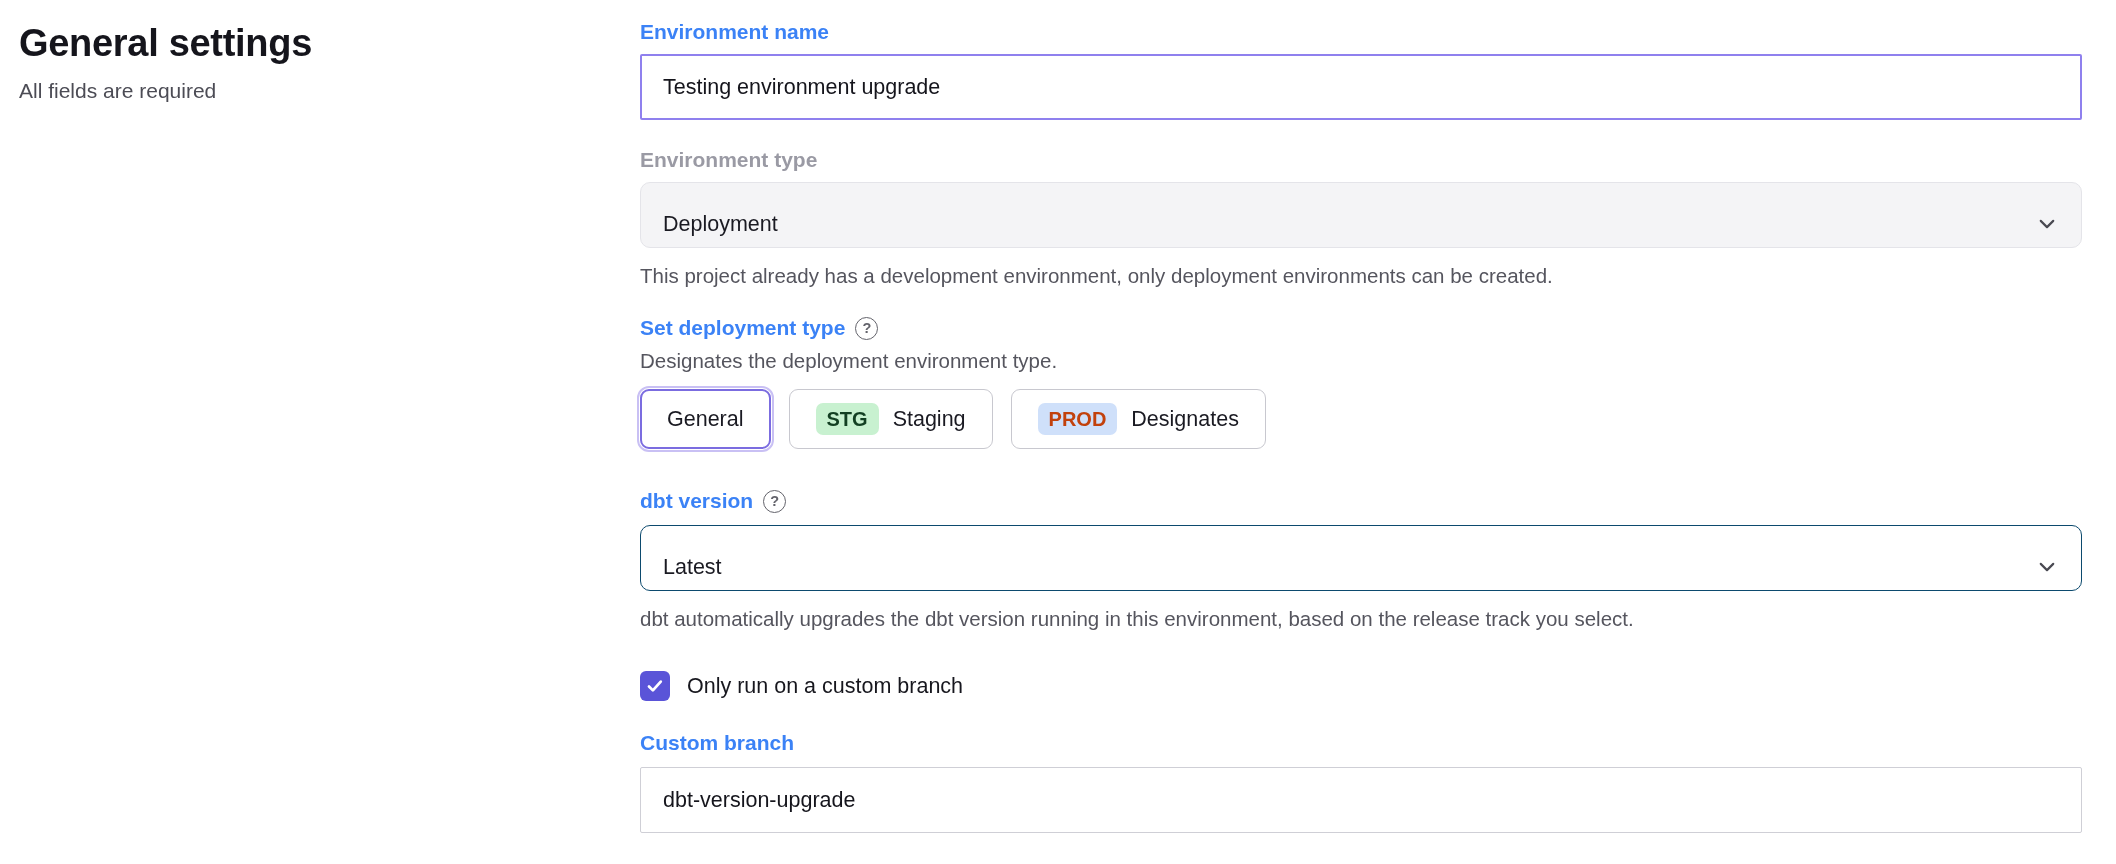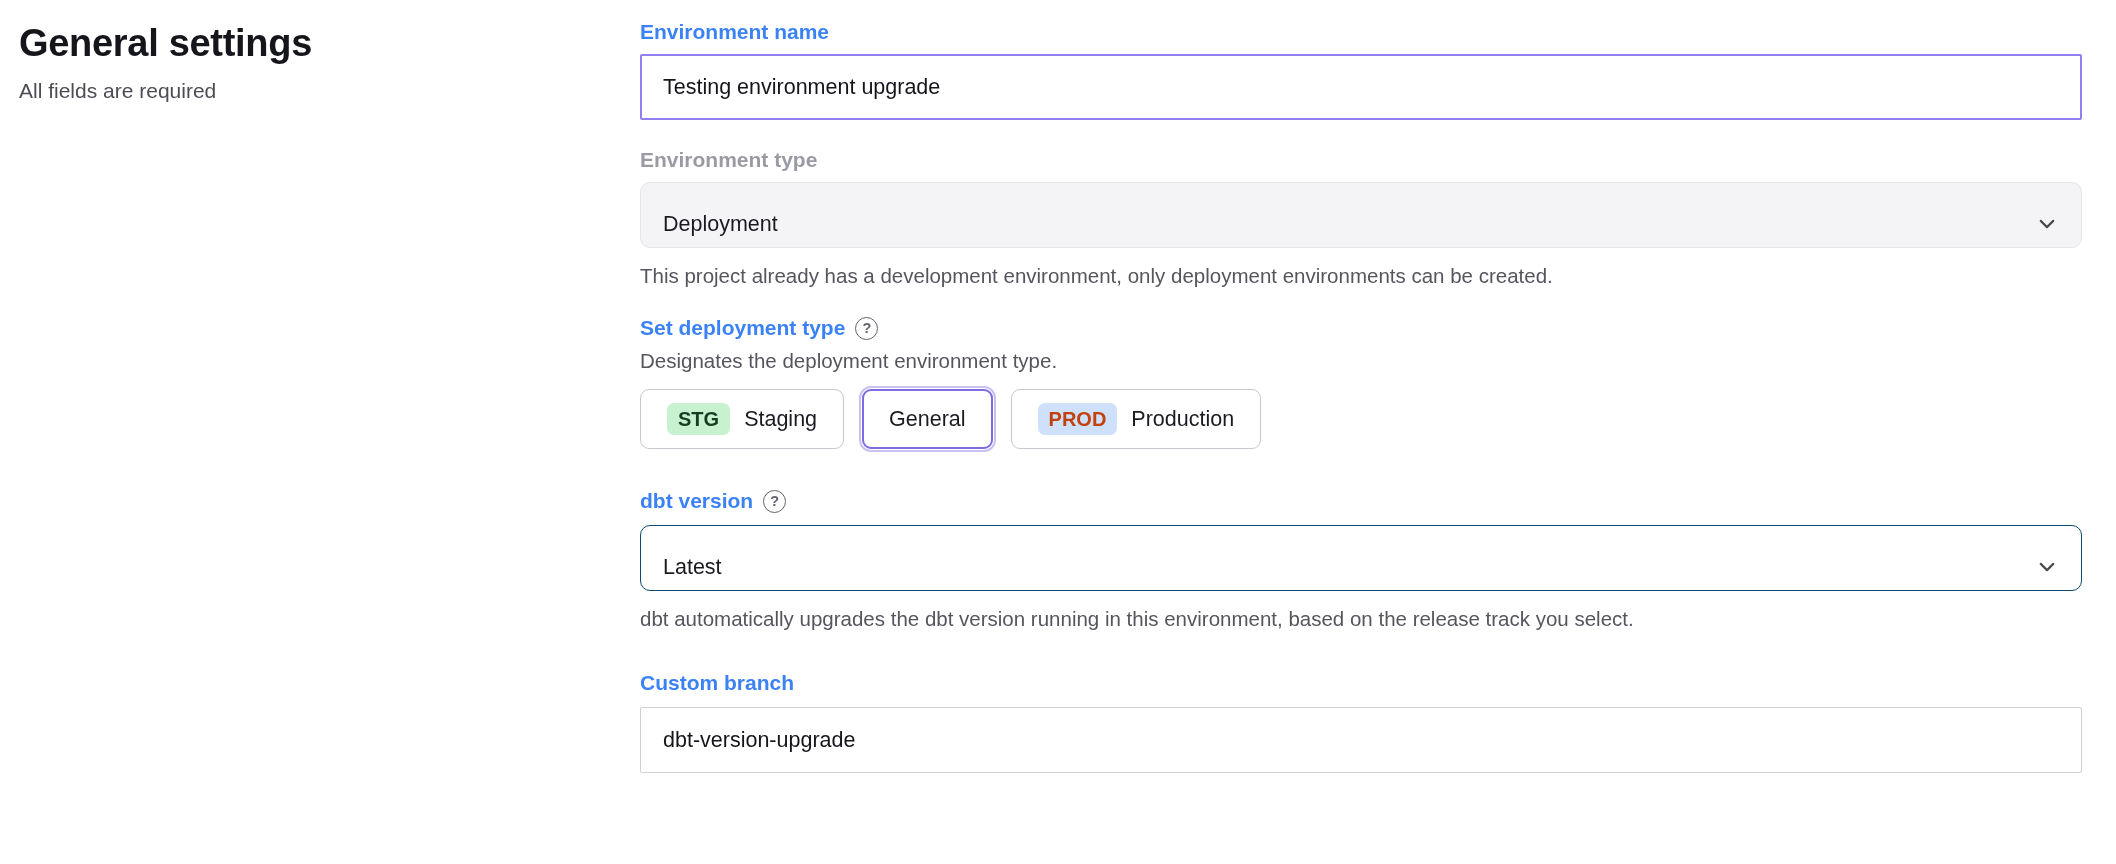--- a/index.html
+++ b/index.html
@@ -197,12 +197,12 @@
       </div>
       <div class="helper-text tight">Designates the deployment environment type.</div>
       <div class="seg-row">
+        <button class="seg-btn selected">
+          <span>General</span>
+        </button>
         <button class="seg-btn">
           <span class="badge stg">STG</span>
           <span>Staging</span>
-        </button>
-        <button class="seg-btn selected">
-          <span>General</span>
         </button>
         <button class="seg-btn">
           <span class="badge prod">PROD</span>

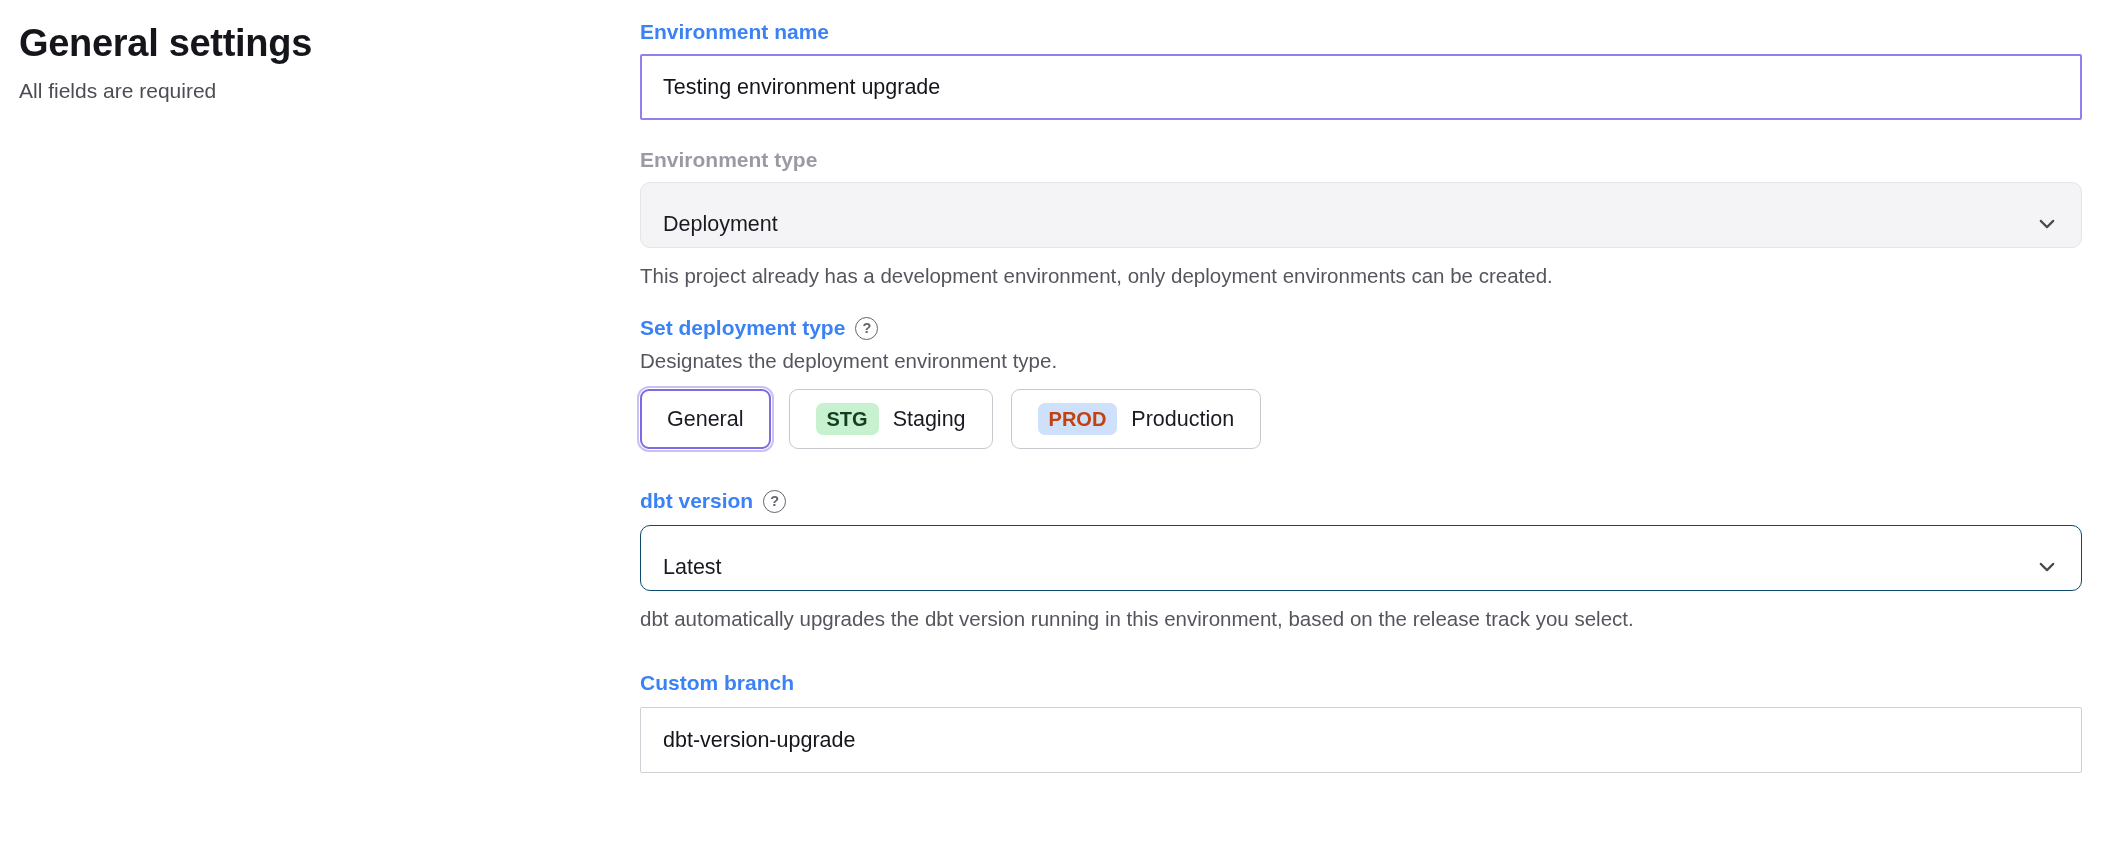--- a/index.html
+++ b/index.html
@@ -206,7 +206,7 @@
         </button>
         <button class="seg-btn">
           <span class="badge prod">PROD</span>
-          <span>Production</span>
+          <span>Designates</span>
         </button>
       </div>
     </div>

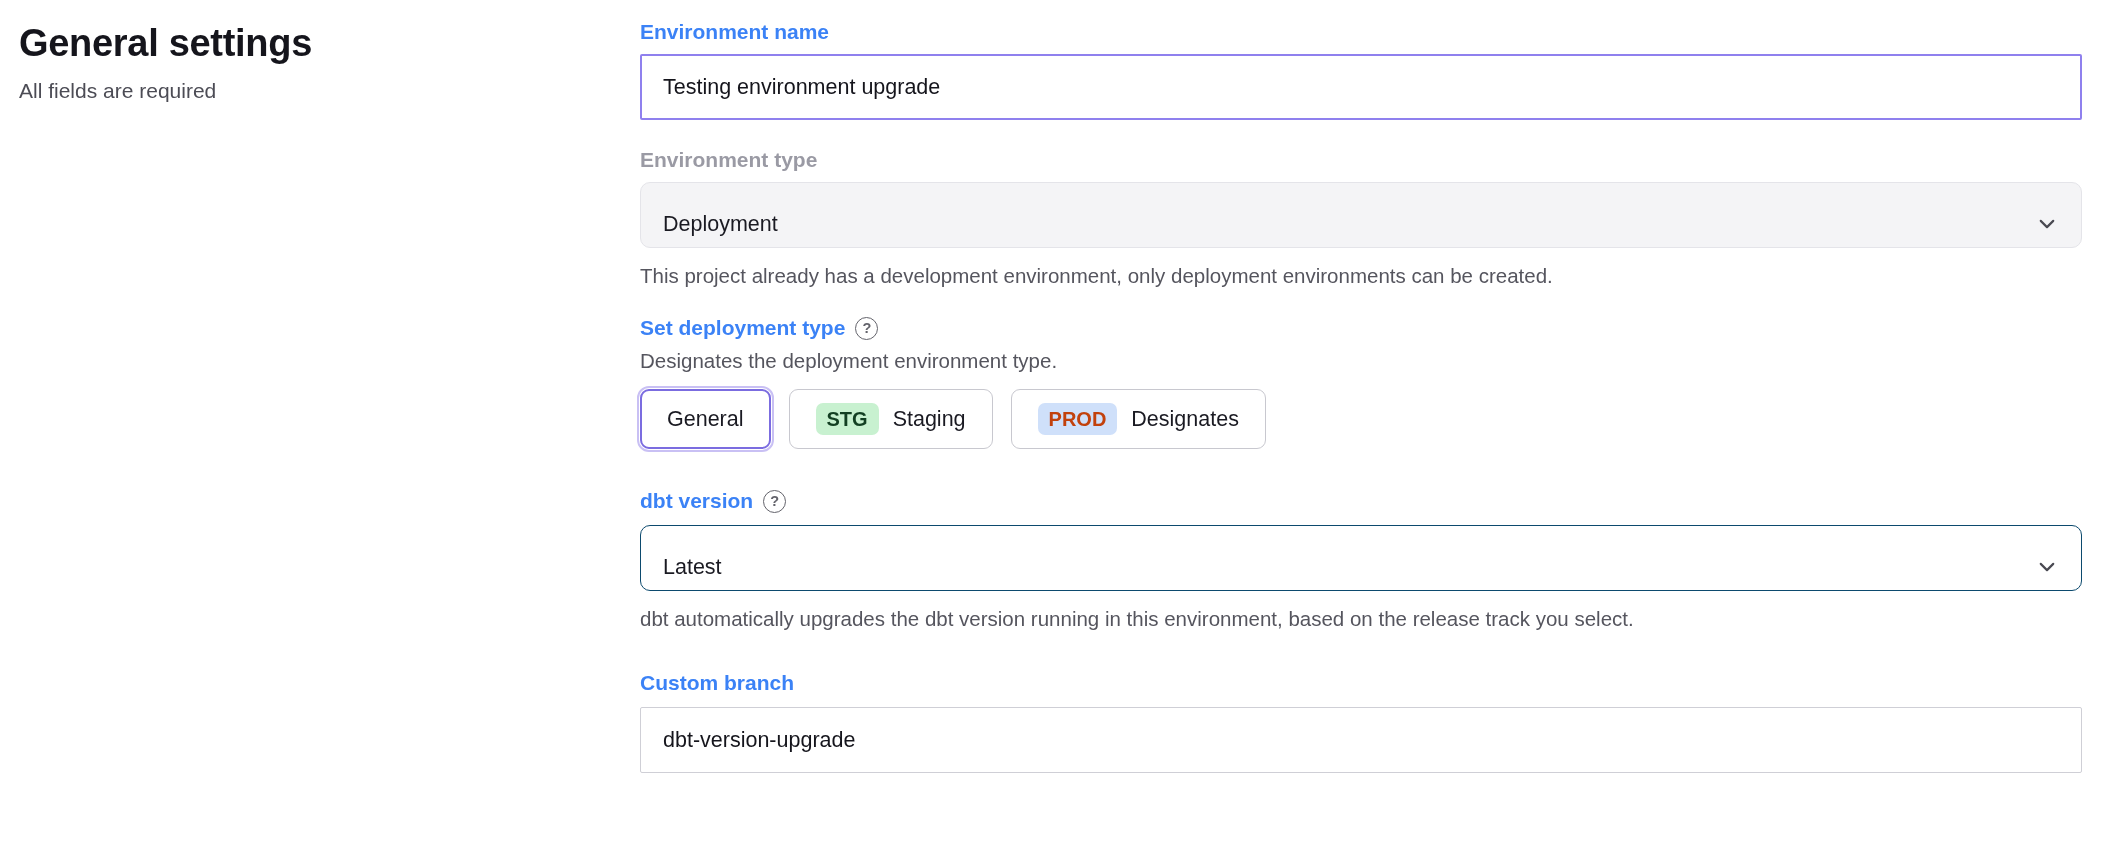--- a/index.html
+++ b/index.html
@@ -227,6 +227,14 @@
       <div class="helper-text">dbt automatically upgrades the dbt version running in this environment, based on the release track you select.</div>
     </div>
 
+    <div class="checkbox-row">
+      <span class="checkbox">
+        <svg width="20" height="20" viewBox="0 0 16 16">
+            <path d="M3.2 8.4l3.1 3.1 6.3-7" fill="none" stroke="#ffffff" stroke-width="2.2" stroke-linecap="round" stroke-linejoin="round"></path>
+          </svg>
+      </span>
+      <span class="checkbox-label">Only run on a custom branch</span>
+    </div>
 
     <div class="group">
       <span class="field-label" style="margin-bottom:12px;display:block;">Custom branch</span>

